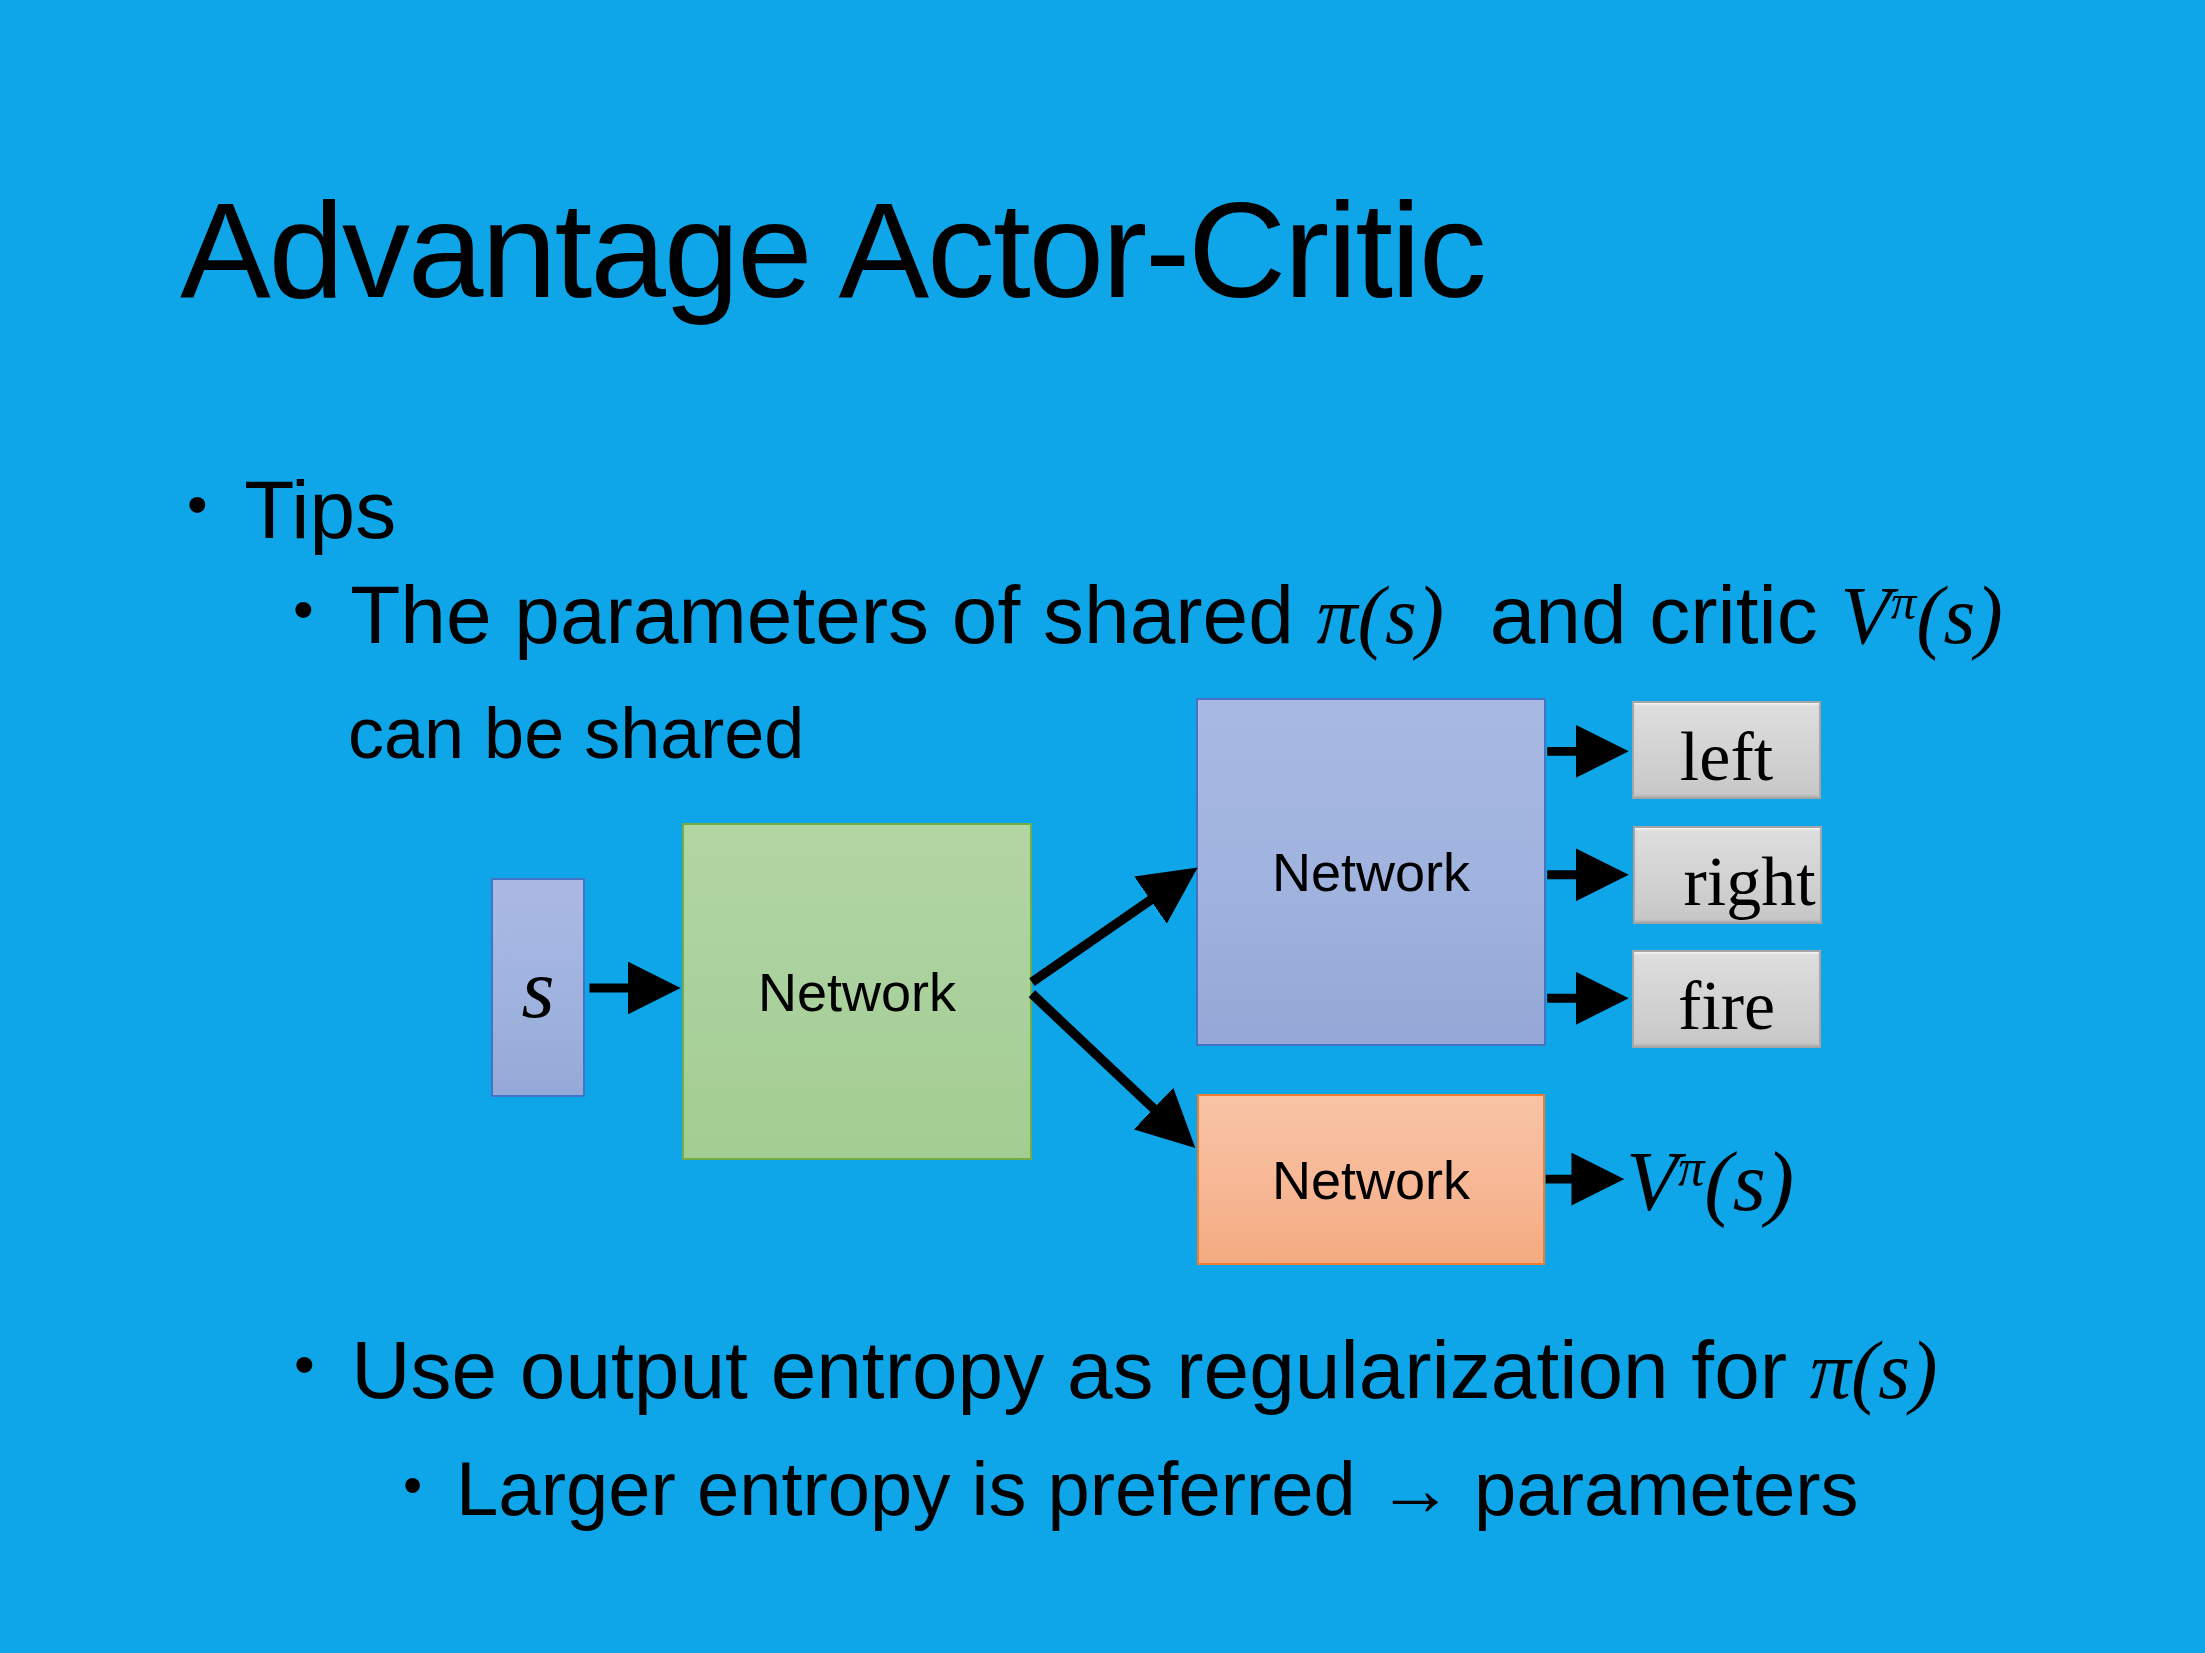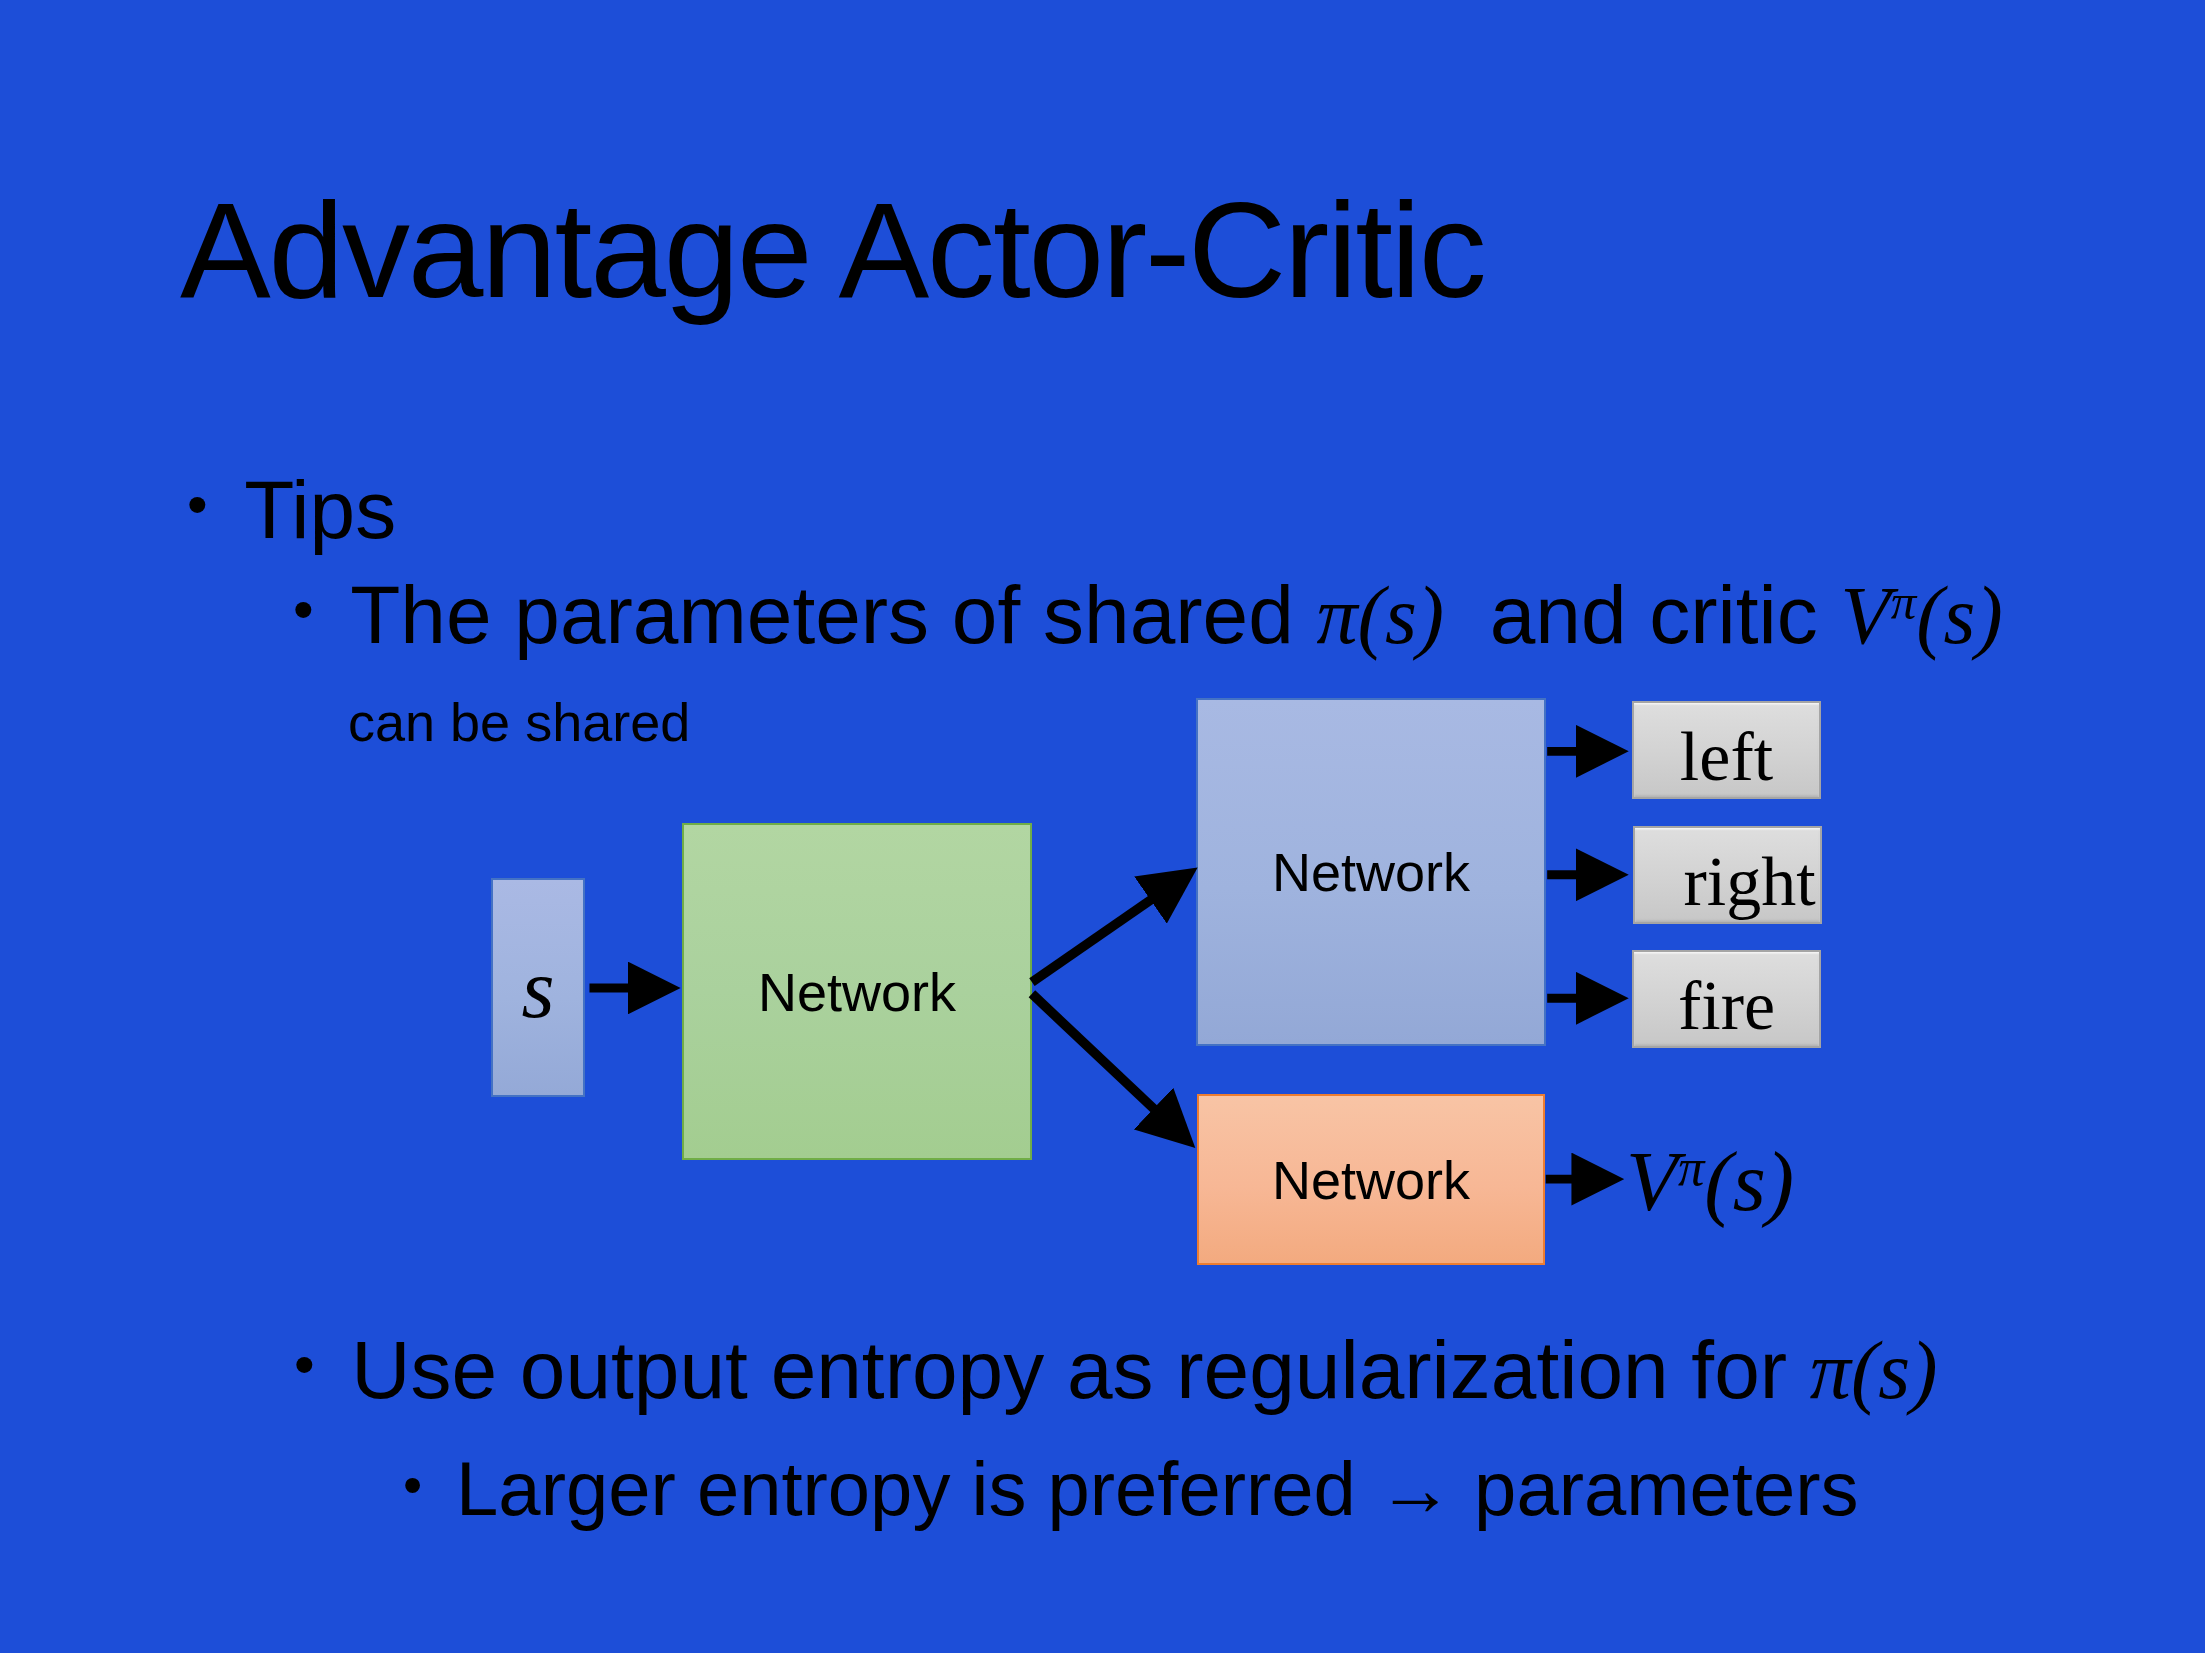--- a/index.html
+++ b/index.html
@@ -4,7 +4,7 @@
 <style>
   html,body{margin:0;padding:0;background:#ffffff;}
   body{width:2205px;height:1654px;position:relative;font-family:"Liberation Sans",sans-serif;color:#000;}
-  .slide{position:absolute;left:0;top:0;width:2205px;height:1654px;background:#1d4ed8;overflow:hidden;}
+  .slide{position:absolute;left:0;top:0;width:2205px;height:1654px;background:#0ea5e9;overflow:hidden;}
 
   .title{position:absolute;left:180px;top:176px;font-size:136px;letter-spacing:-2.2px;line-height:1.1;white-space:pre;}
 

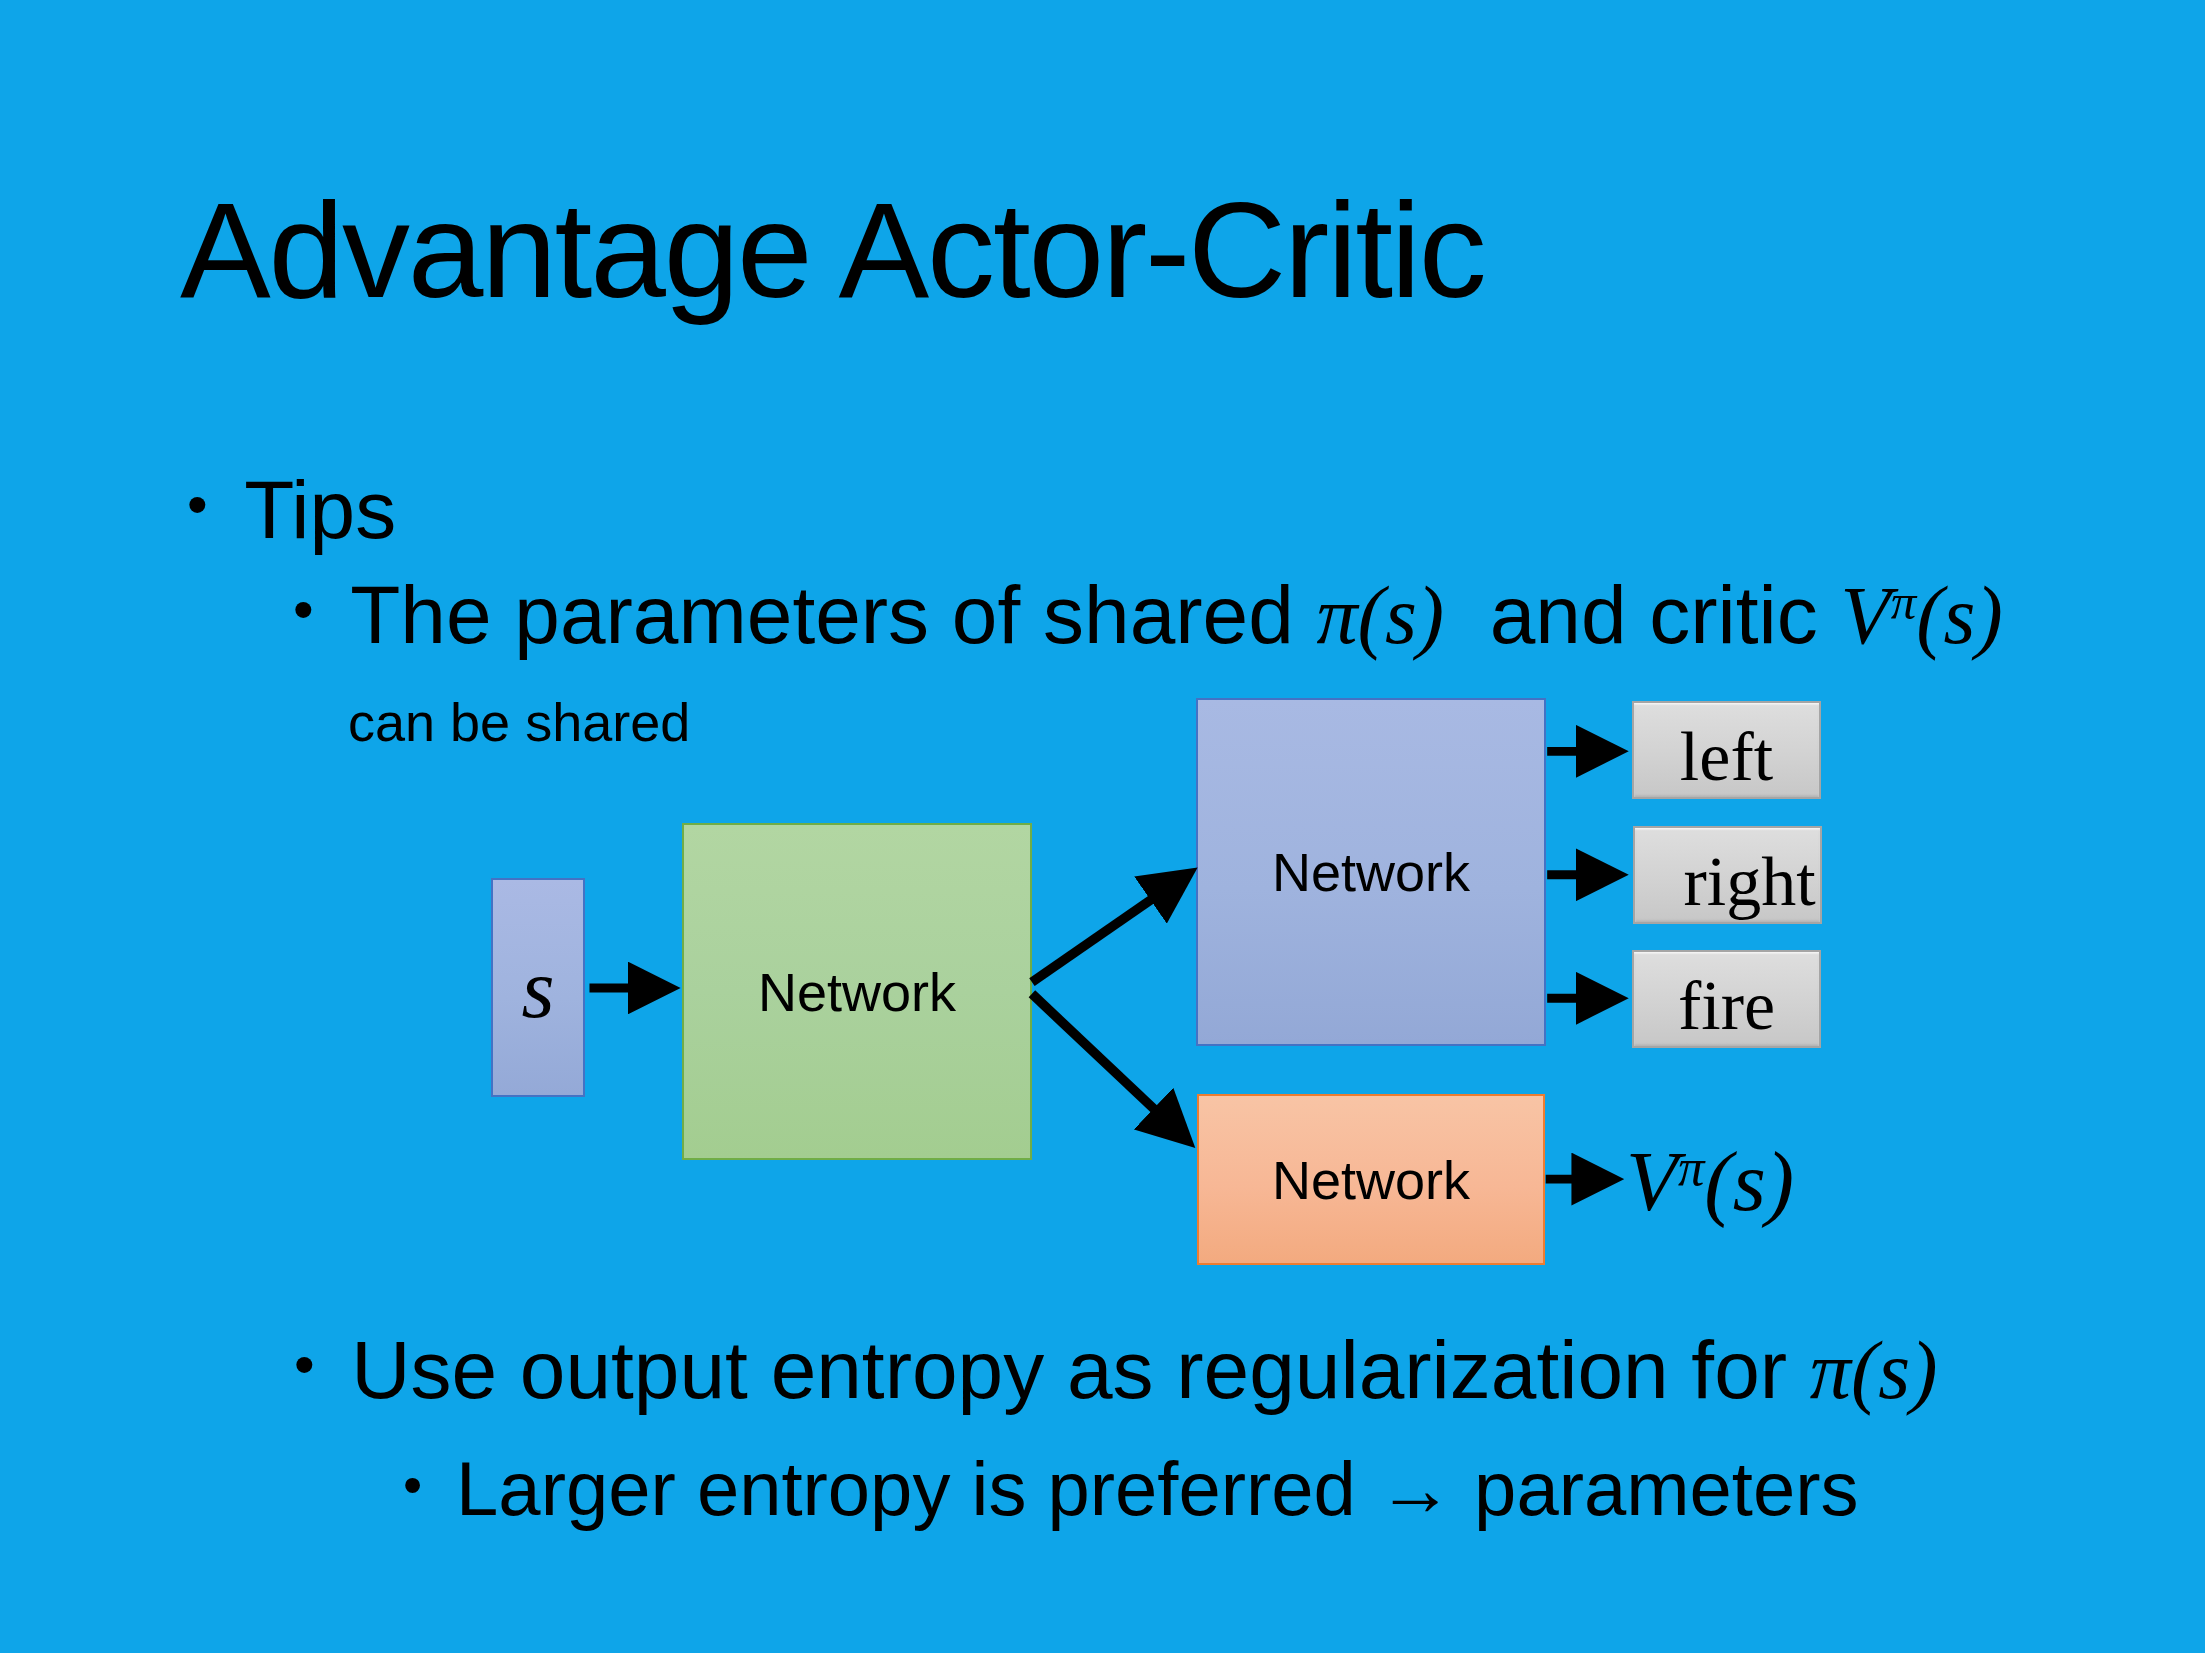--- a/index.html
+++ b/index.html
@@ -63,7 +63,7 @@
     <span class="rich"><span>The parameters of shared </span><span class="math">π(s)</span><span>  and critic </span><span class="math">V</span><span class="sup">π</span><span class="math">(s)</span></span>
   </div>
 
-  <div class="line" style="left:348px;top:691px;font-size:54px;">
+  <div class="line" style="left:348px;top:691px;font-size:72px;">
     <span class="rich">can be shared</span>
   </div>
 

